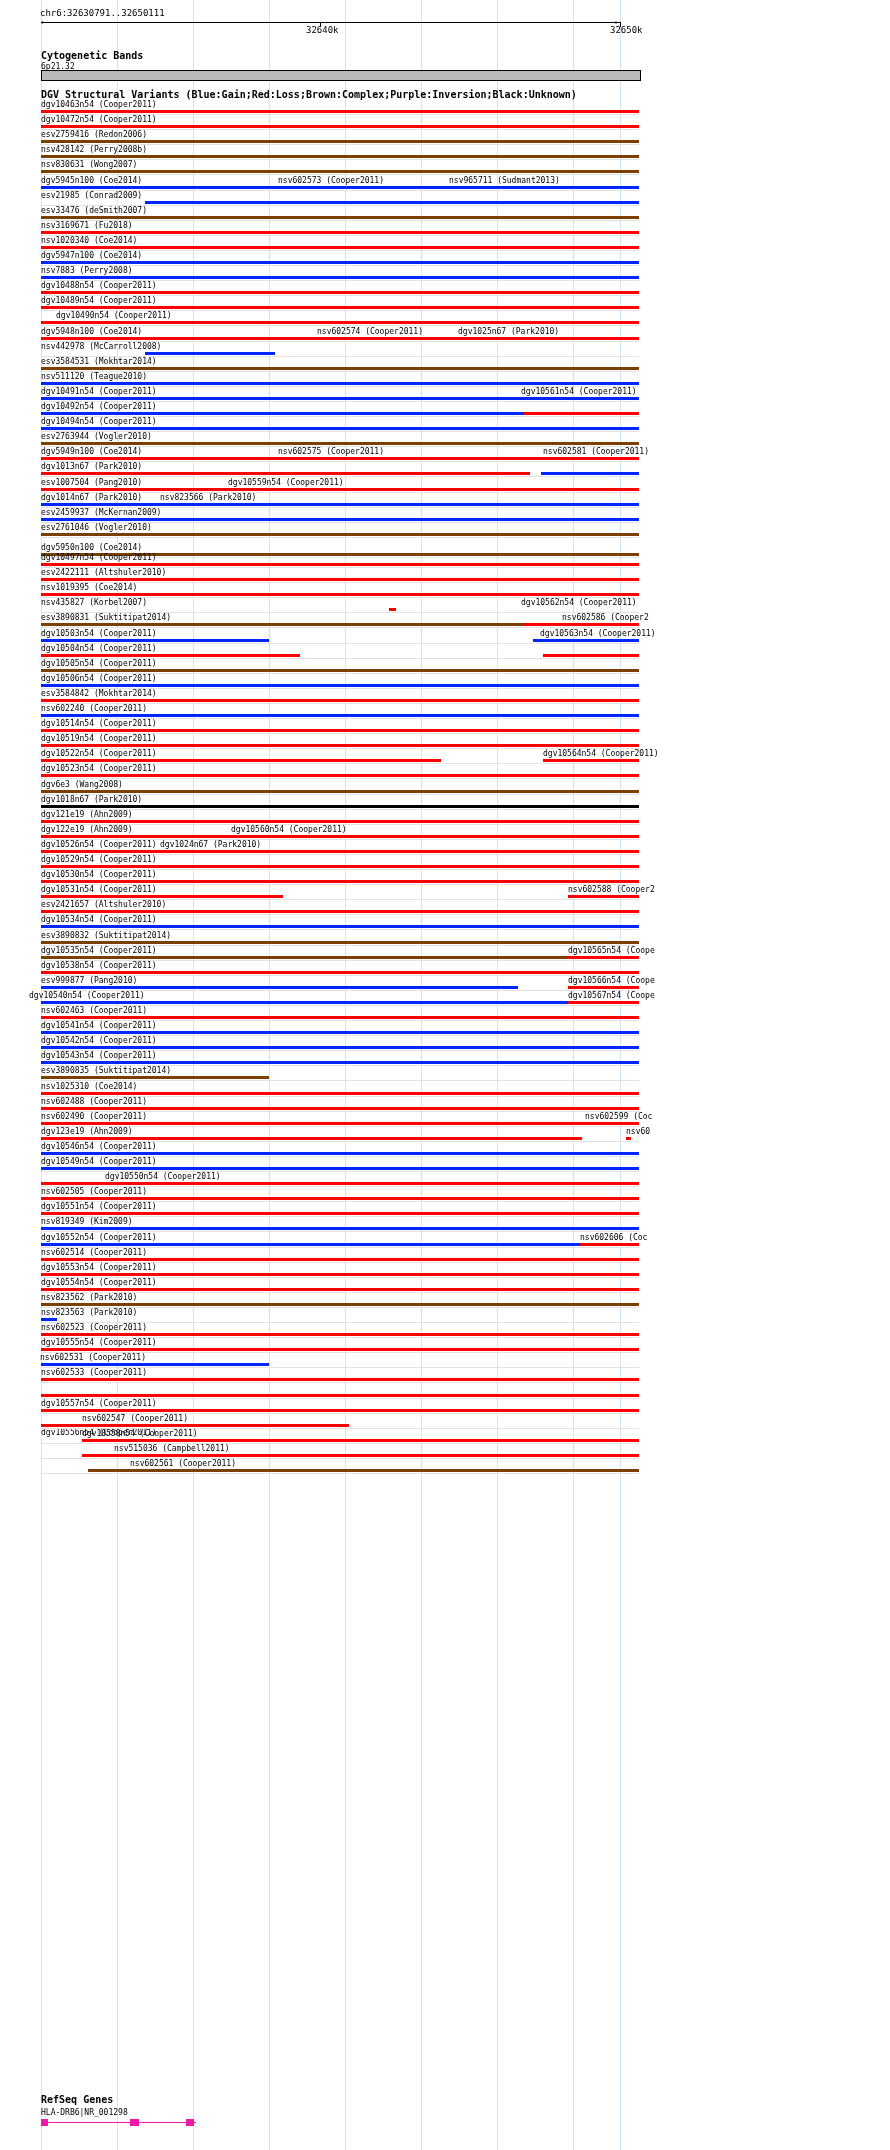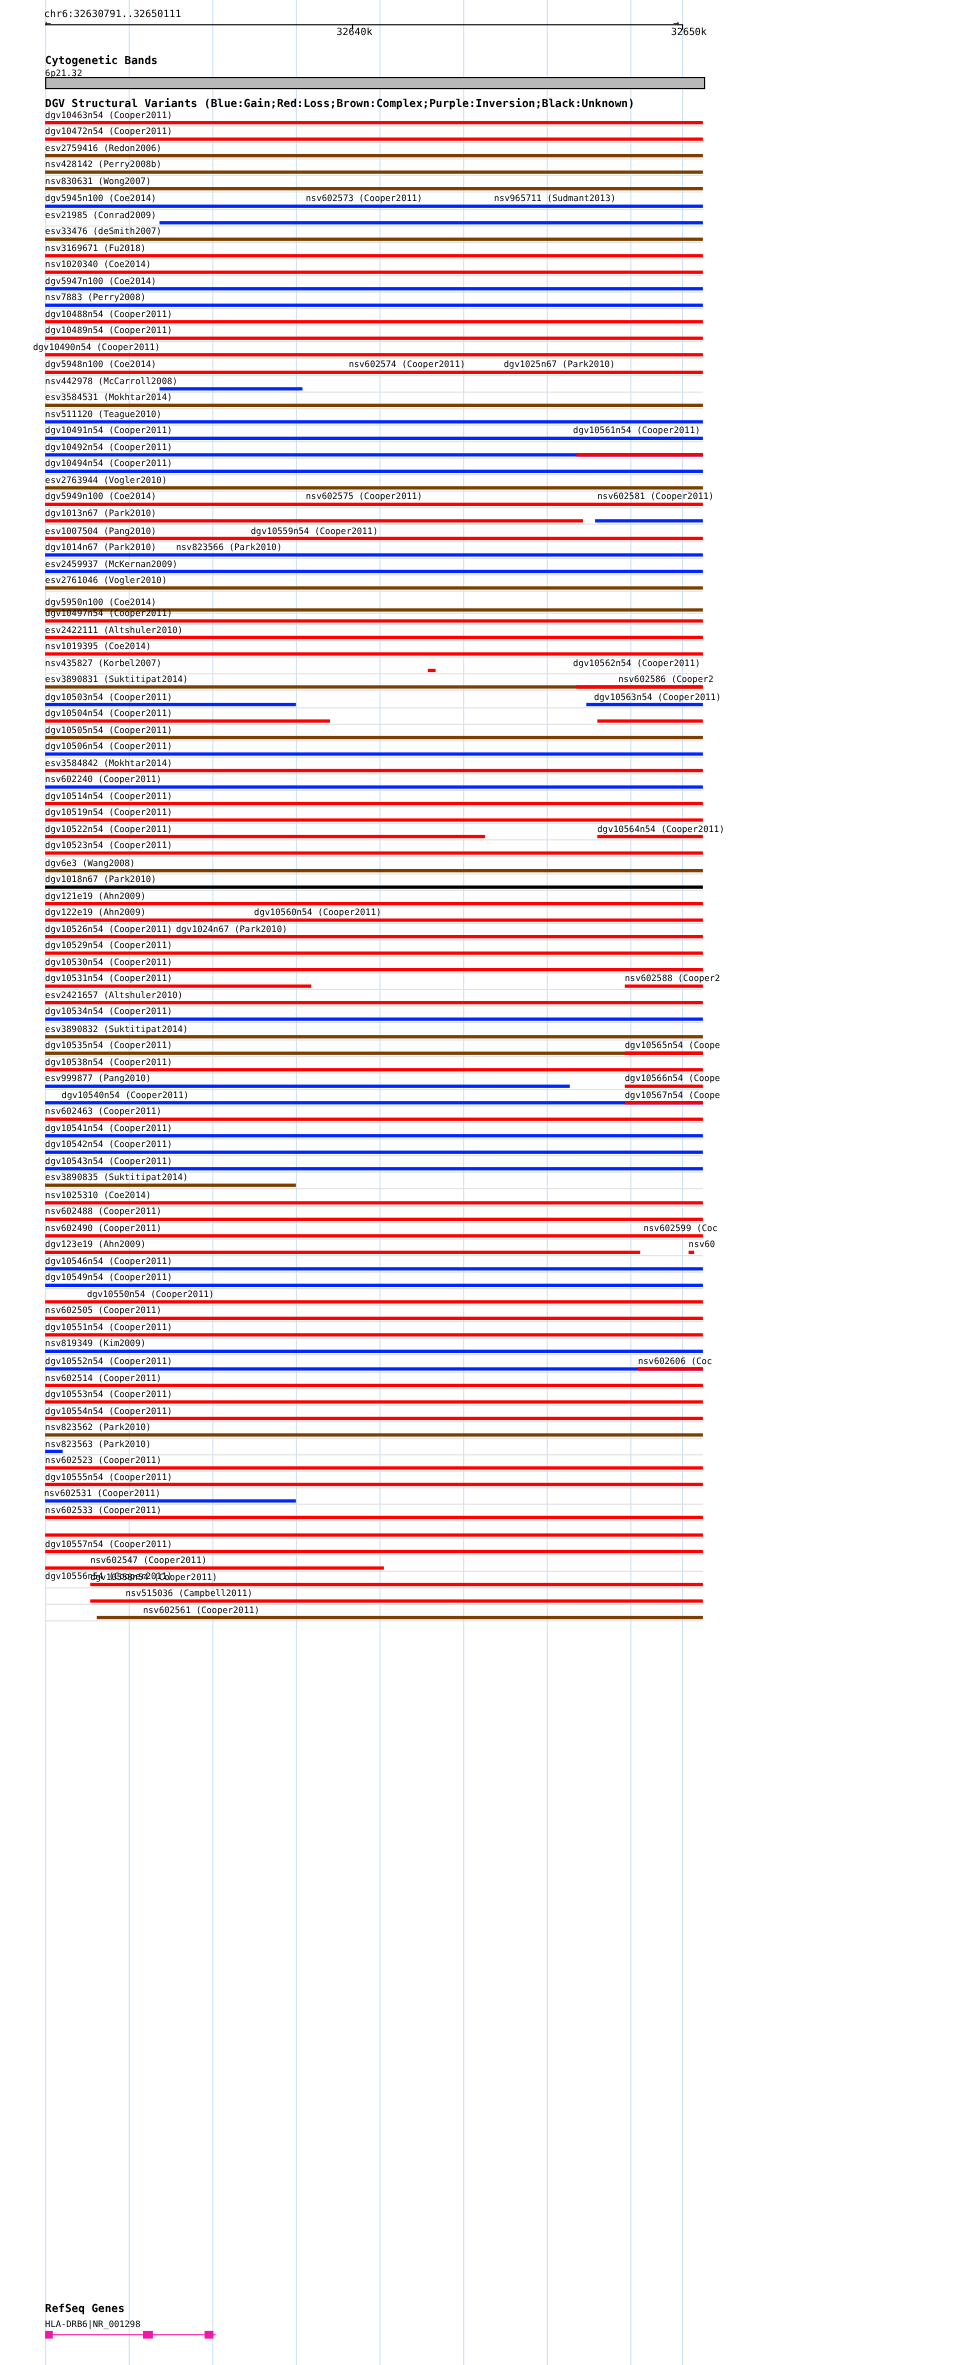--- a/index.html
+++ b/index.html
@@ -135,7 +135,7 @@
       </div>
       <div class="row" style="top: 311.4px;">
         <div class="hr"></div>
-        <div class="lbl" style="left: 30px;">dgv10490n54 (Cooper2011)</div>
+        <div class="lbl" style="left: 56px;">dgv10490n54 (Cooper2011)</div>
         <div class="bar" style="left: 41px; width: 598px; background: rgb(255, 0, 0);"></div>
       </div>
       <div class="row" style="top: 326.5px;">

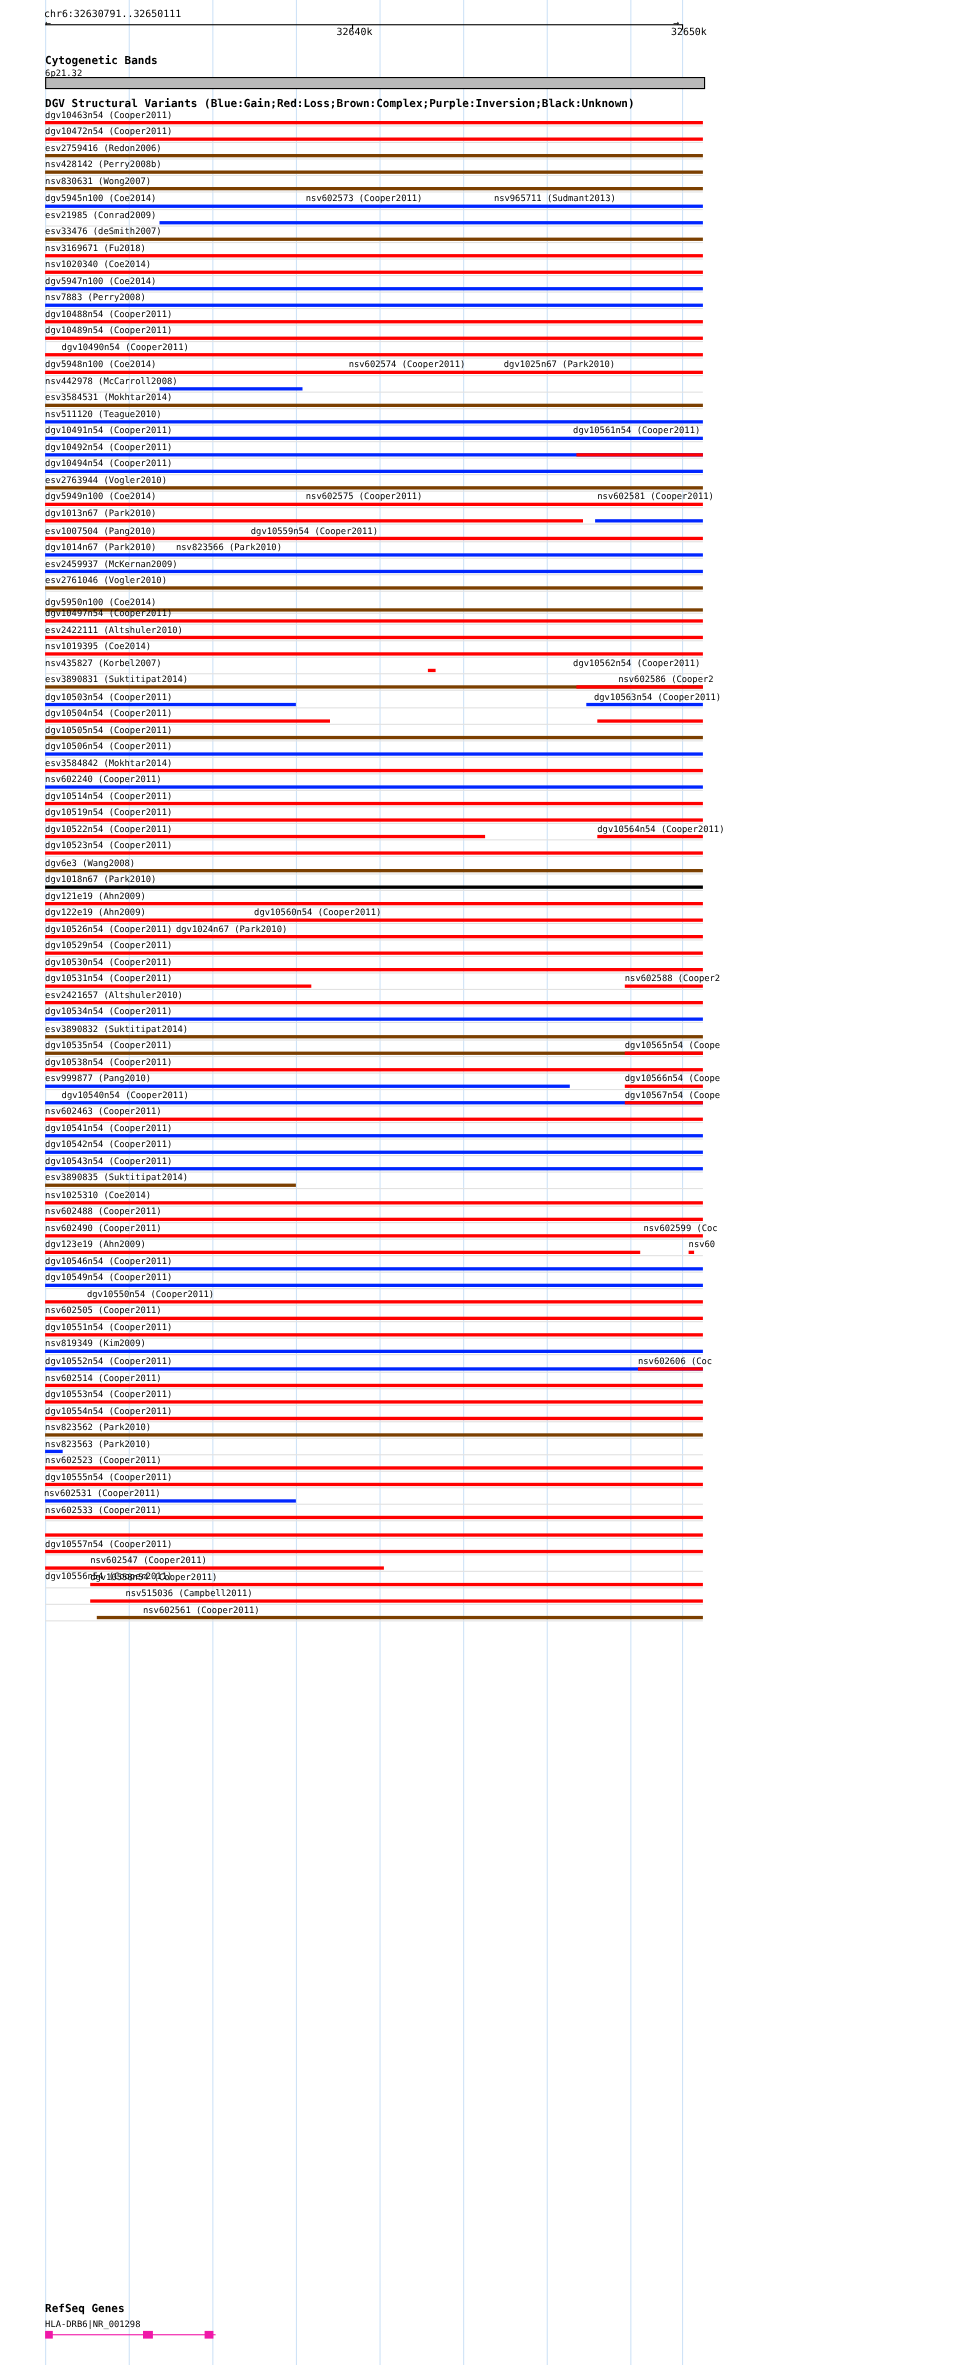--- a/index.html
+++ b/index.html
@@ -385,7 +385,7 @@
       </div>
       <div class="row" style="top: 990.9px;">
         <div class="hr"></div>
-        <div class="lbl" style="left: 56px;">dgv10540n54 (Cooper2011)</div>
+        <div class="lbl" style="left: 29px;">dgv10540n54 (Cooper2011)</div>
         <div class="lbl" style="left: 568px;">dgv10567n54 (Coope</div>
         <div class="bar" style="left: 41px; width: 598px; background: rgb(0, 38, 255);"></div>
         <div class="bar" style="left: 568px; width: 71px; background: rgb(255, 0, 0);"></div>

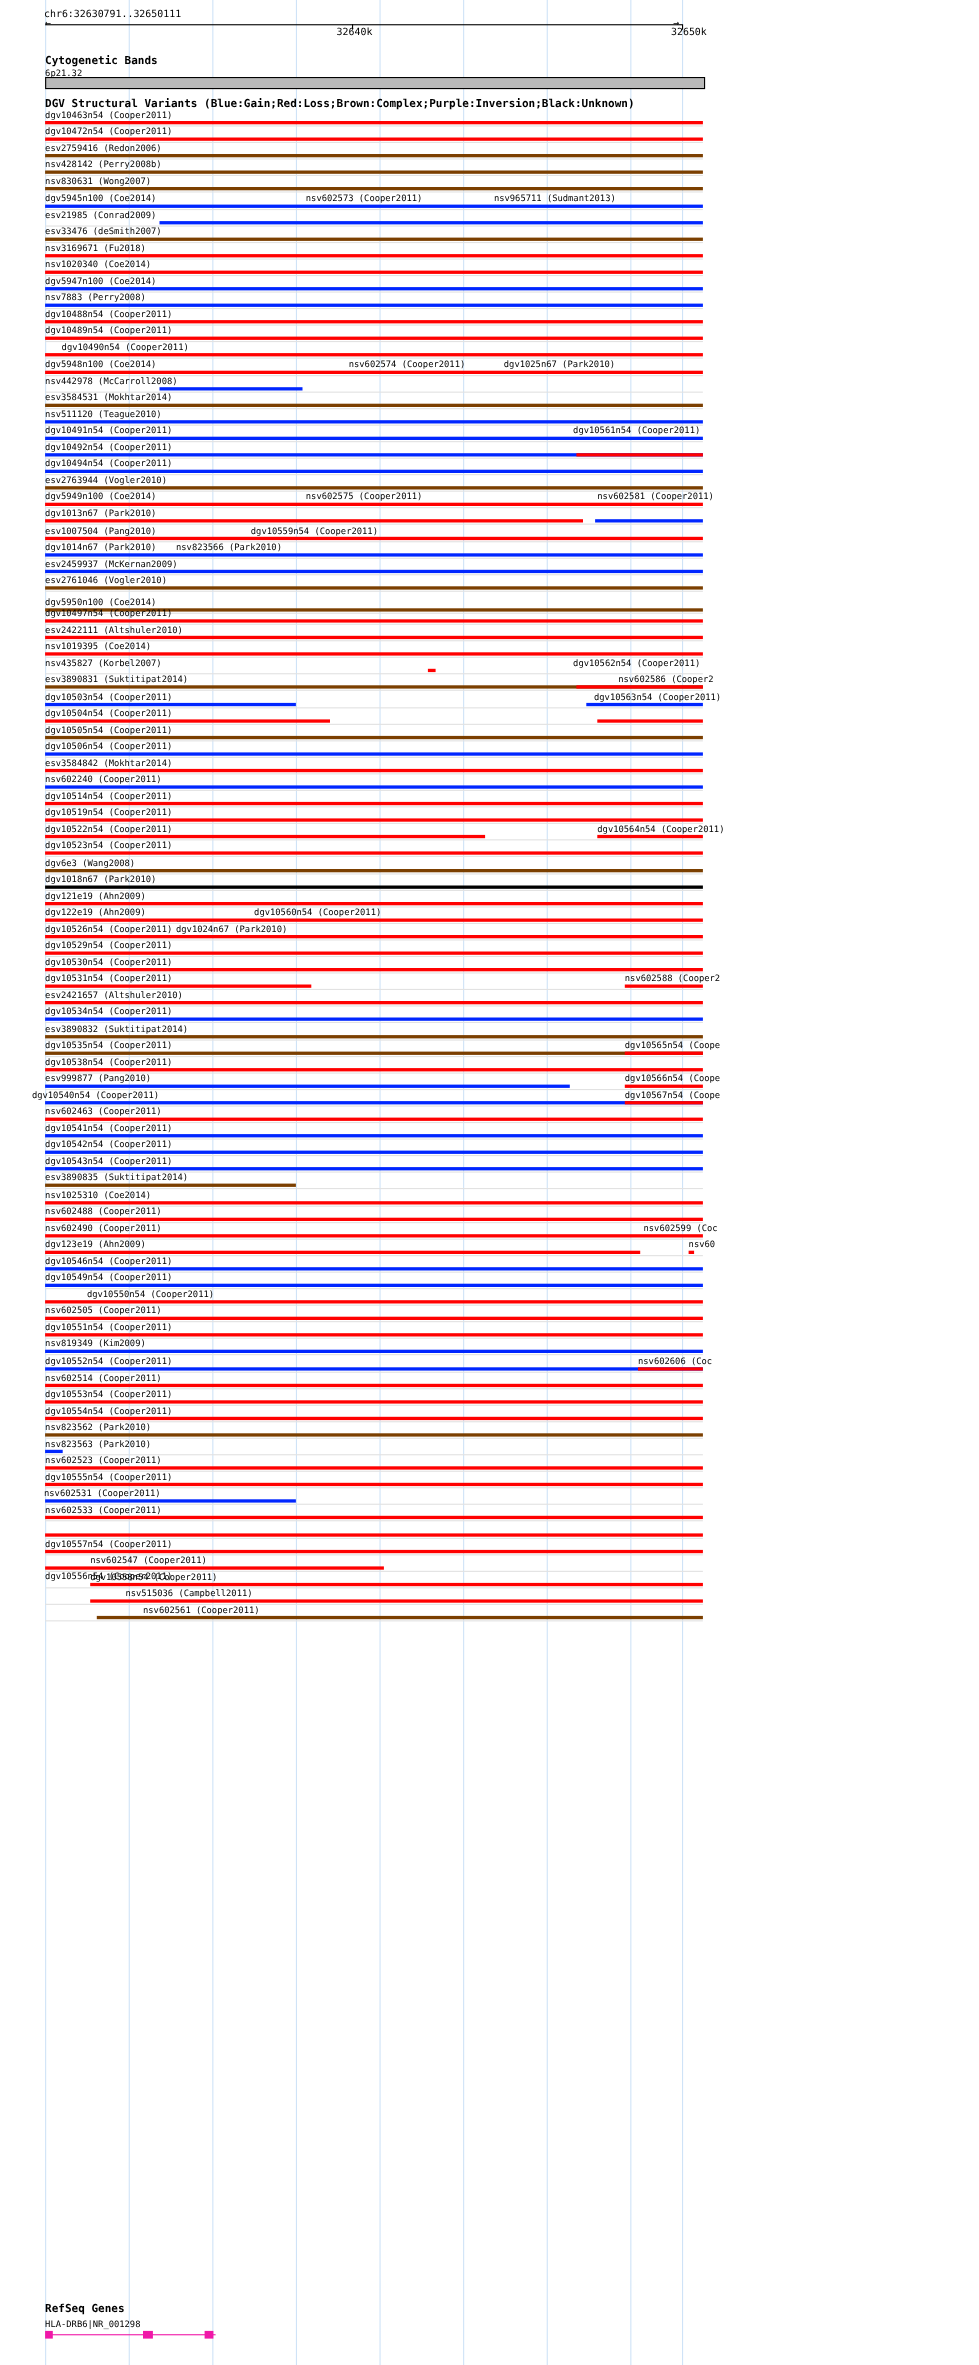--- a/index.html
+++ b/index.html
@@ -450,7 +450,7 @@
       </div>
       <div class="row" style="top: 1172.1px;">
         <div class="hr"></div>
-        <div class="lbl" style="left: 31px; padding-left: 48px;">dgv10550n54 (Cooper2011)</div>
+        <div class="lbl" style="left: 57px; padding-left: 48px;">dgv10550n54 (Cooper2011)</div>
         <div class="bar" style="left: 41px; width: 598px; background: rgb(255, 0, 0);"></div>
       </div>
       <div class="row" style="top: 1187.2px;">

